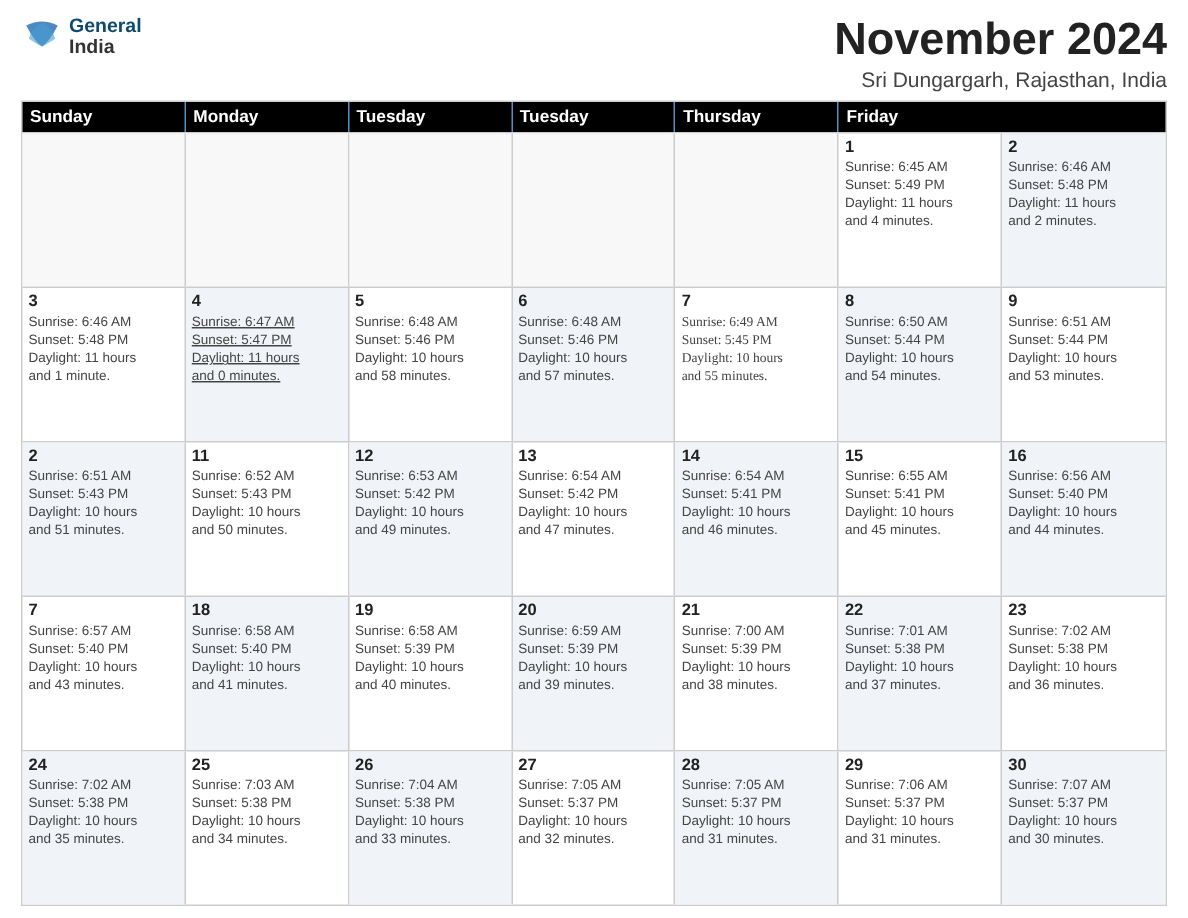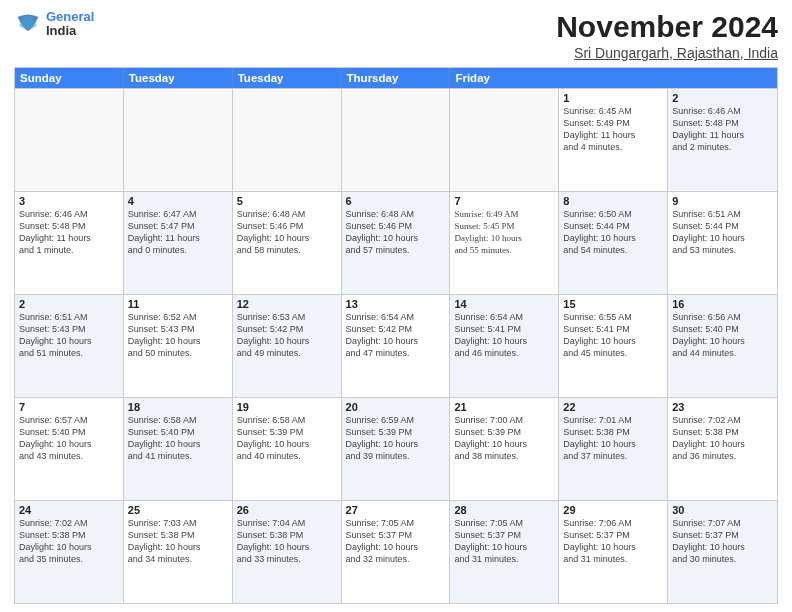--- a/index.html
+++ b/index.html
@@ -35,7 +35,7 @@
       color: #333;
     }
     .logo-text span {
-      color: #3b82f6;
+      color: #0c4a6e;
     }
     .logo-icon {
       width: 28px;

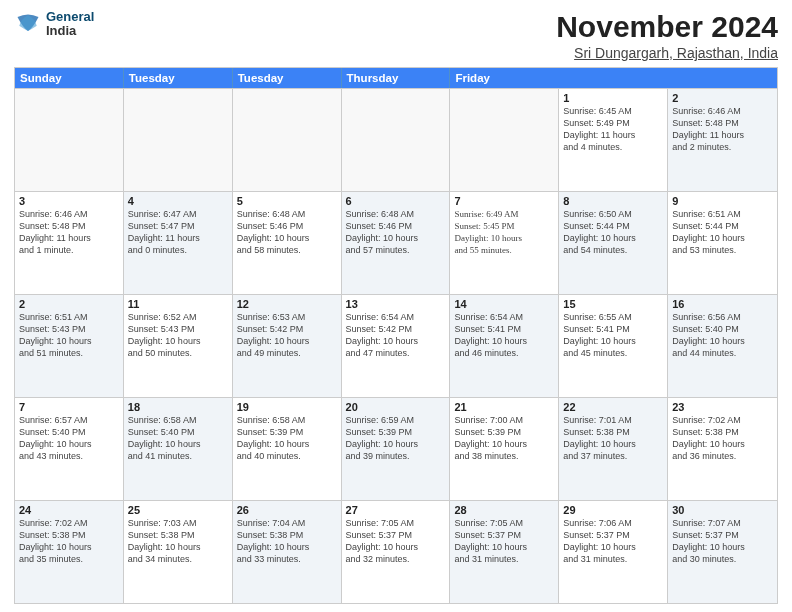--- a/index.html
+++ b/index.html
@@ -55,7 +55,6 @@
       font-size: 14px;
       color: #444;
       margin-top: 2px;
-      text-decoration: underline;
     }
     .calendar {
       flex: 1;

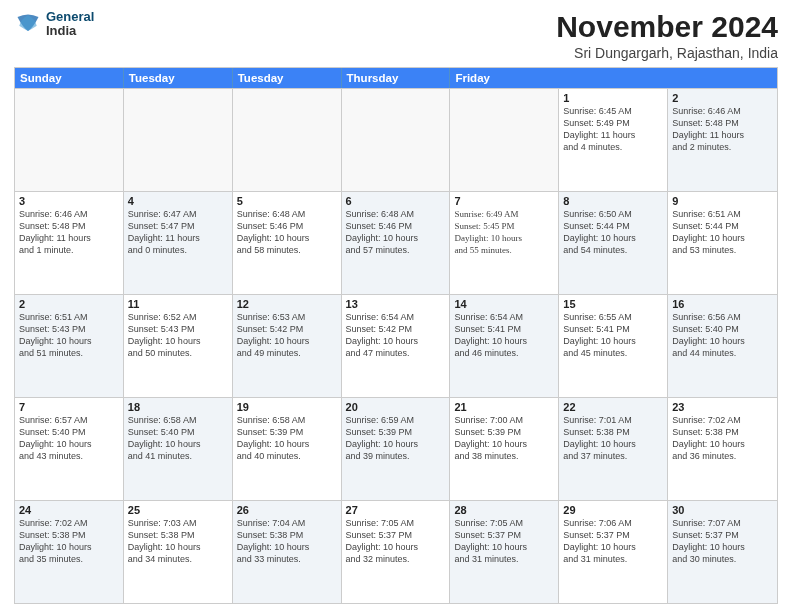--- a/index.html
+++ b/index.html
@@ -65,7 +65,7 @@
     .cal-header-row {
       display: grid;
       grid-template-columns: repeat(7, 1fr);
-      background: #3b82f6;
+      background: #000000;
     }
     .cal-header-cell {
       color: #fff;

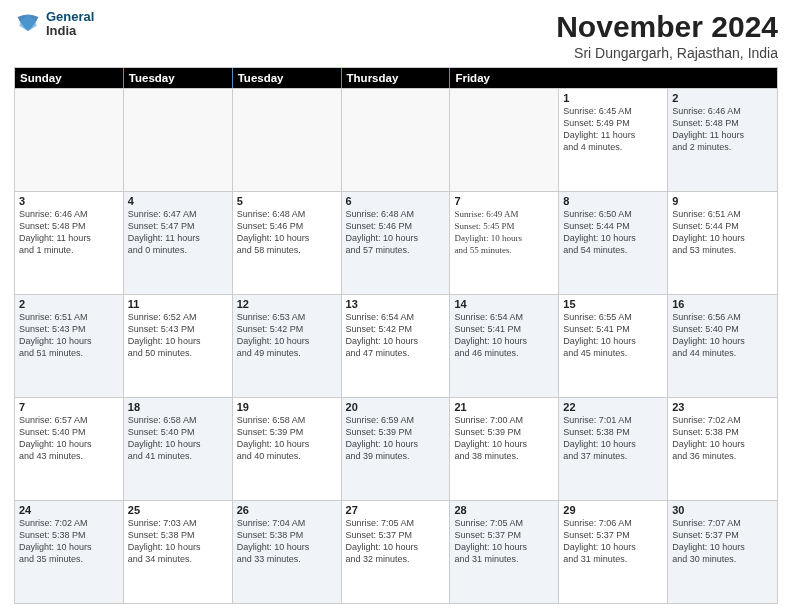--- a/index.html
+++ b/index.html
@@ -136,6 +136,7 @@
   <div class="calendar">
     <div class="cal-header-row">
     <div class="cal-header-cell">Sunday</div>
+        <div class="cal-header-cell">Monday</div>
         <div class="cal-header-cell">Tuesday</div>
         <div class="cal-header-cell">Tuesday</div>
         <div class="cal-header-cell">Thursday</div>

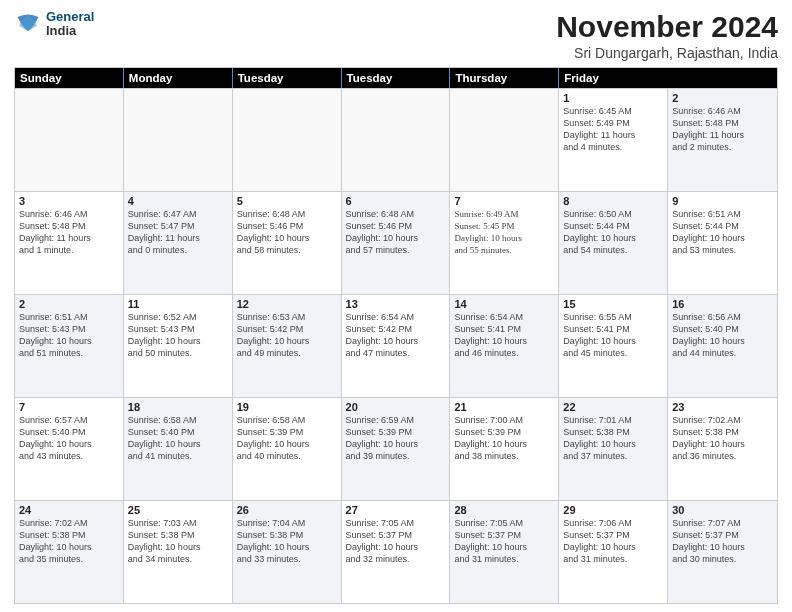--- a/index.html
+++ b/index.html
@@ -174,7 +174,7 @@
           </div>
           <div class="cal-cell shaded">
             <div class="day-num">4</div>
-            <div class="day-info" style="white-space: pre-line;">Sunrise: 6:47 AM
+            <div class="day-info" style="white-space: pre-line; text-decoration: underline;">Sunrise: 6:47 AM
 Sunset: 5:47 PM
 Daylight: 11 hours
 and 0 minutes.</div>

